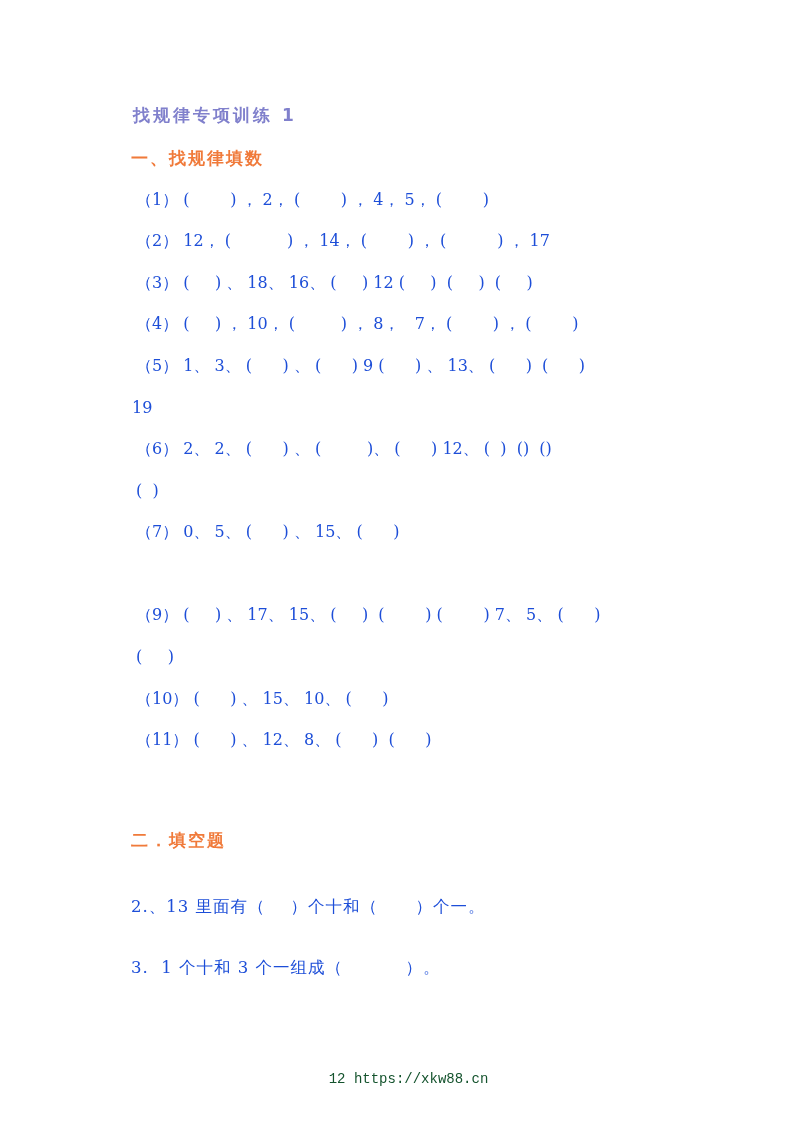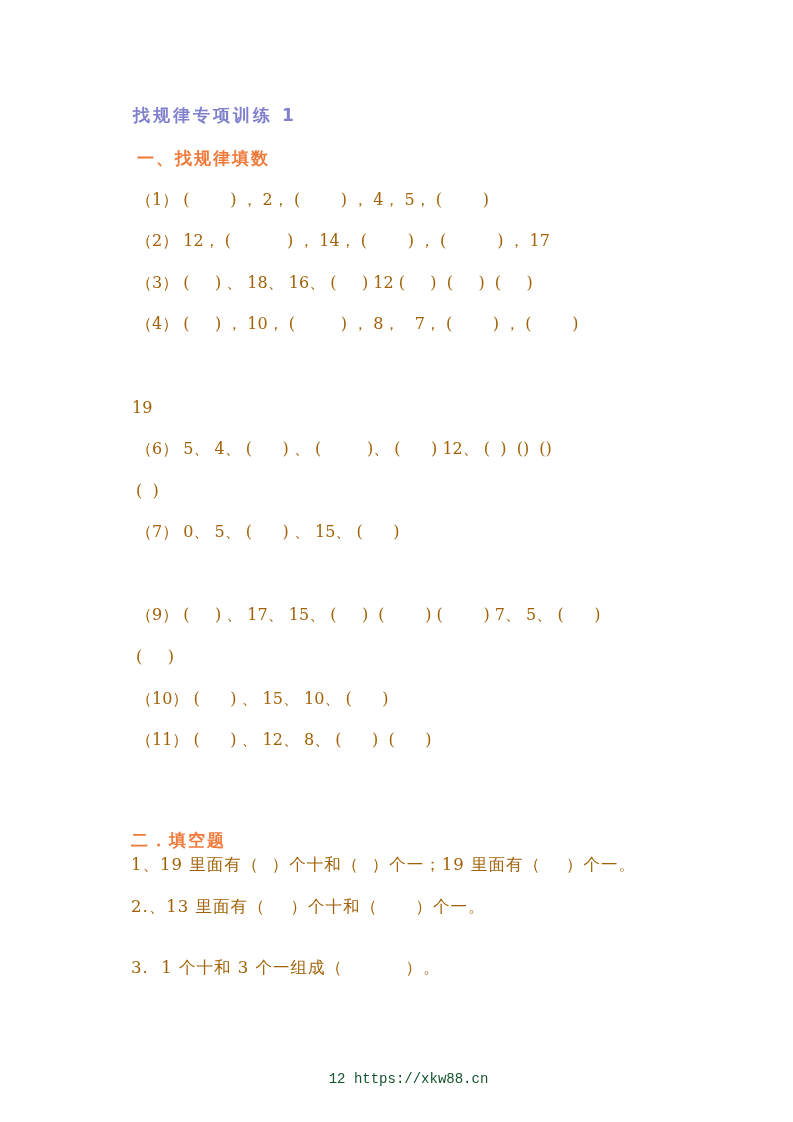--- a/index.html
+++ b/index.html
@@ -71,7 +71,7 @@
 
   <div class="doc-title">找规律专项训练 1</div>
 
-  <div class="section-heading" style="top:147px;margin-left:6px;">一、找规律填数</div>
+  <div class="section-heading" style="top:147px;">一、找规律填数</div>
 
   <div class="line s1" style="top:190px;">（1） (        ) ， 2， (        ) ， 4， 5， (        )</div>
   <div class="line s1" style="top:231px;">（2） 12， (           ) ， 14， (        ) ， (          ) ， 17</div>

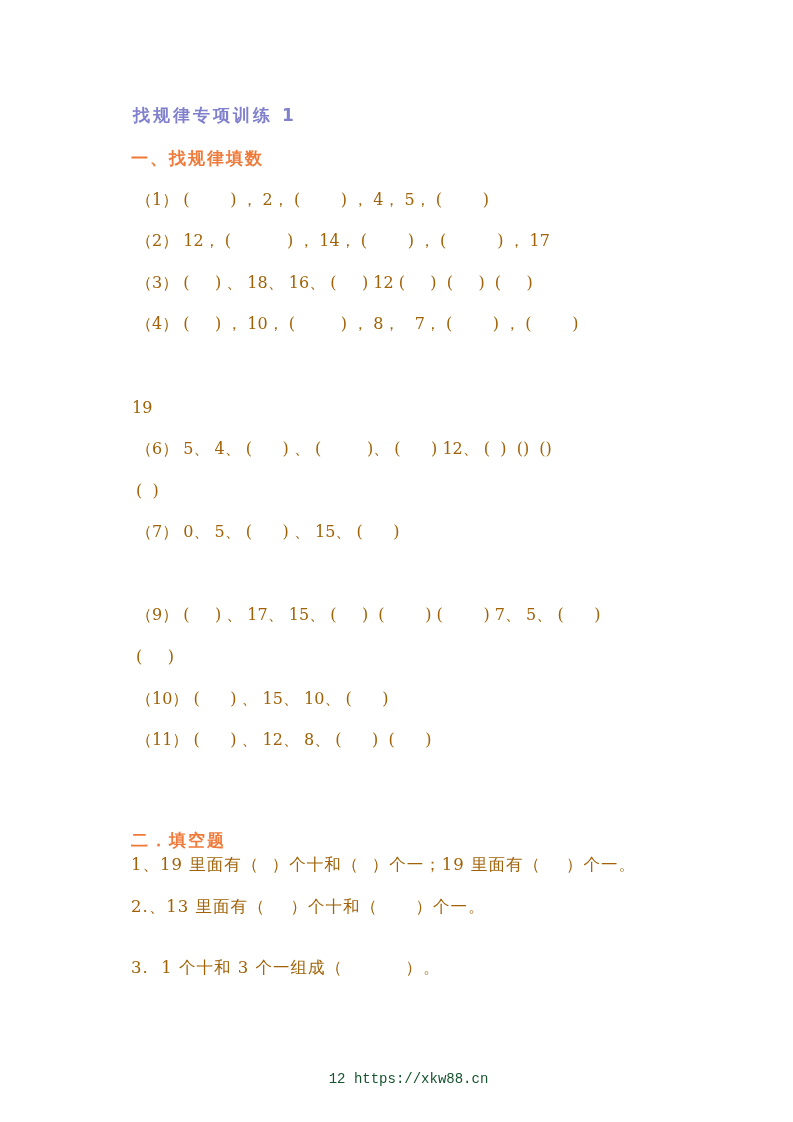--- a/index.html
+++ b/index.html
@@ -47,7 +47,7 @@
       position: absolute;
       font-size: 16px;
       white-space: pre;
-      color: #a16207;
+      color: #1d4ed8;
       line-height: 20px;
     }
     .s1 { left: 124px; }

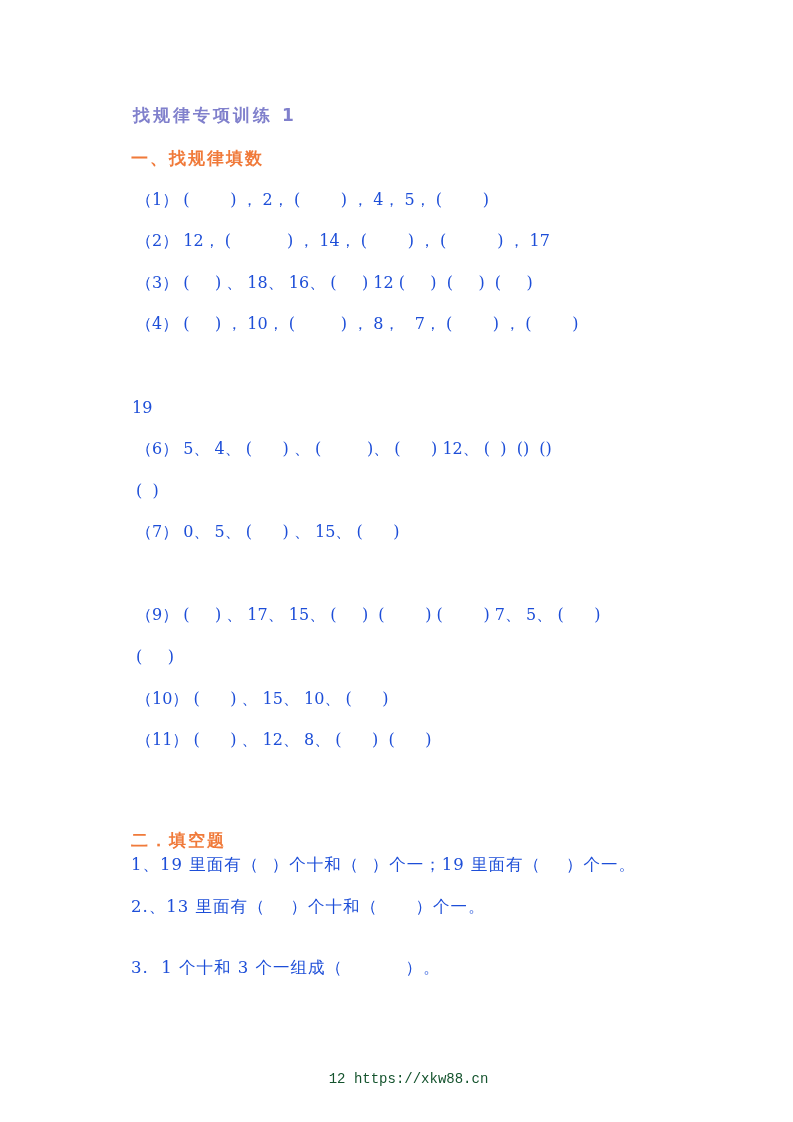--- a/index.html
+++ b/index.html
@@ -77,6 +77,7 @@
   <div class="line s1" style="top:231px;">（2） 12， (           ) ， 14， (        ) ， (          ) ， 17</div>
   <div class="line s1" style="top:273px;">（3） (     ) 、 18、 16、 (     ) 12 (     )  (     )  (     )</div>
   <div class="line s1" style="top:314px;">（4） (     ) ， 10， (         ) ， 8，   7， (        ) ， (        )</div>
+  <div class="line s1" style="top:356px;">（5） 1、 3、 (      ) 、 (      ) 9 (      ) 、 13、 (      )  (      )</div>
   <div class="line cont" style="top:398px;">19</div>
   <div class="line s1" style="top:439px;">（6） 5、 4、 (      ) 、 (         )、 (      ) 12、 (  )  ()  ()</div>
   <div class="line s1" style="top:481px;">(  )</div>

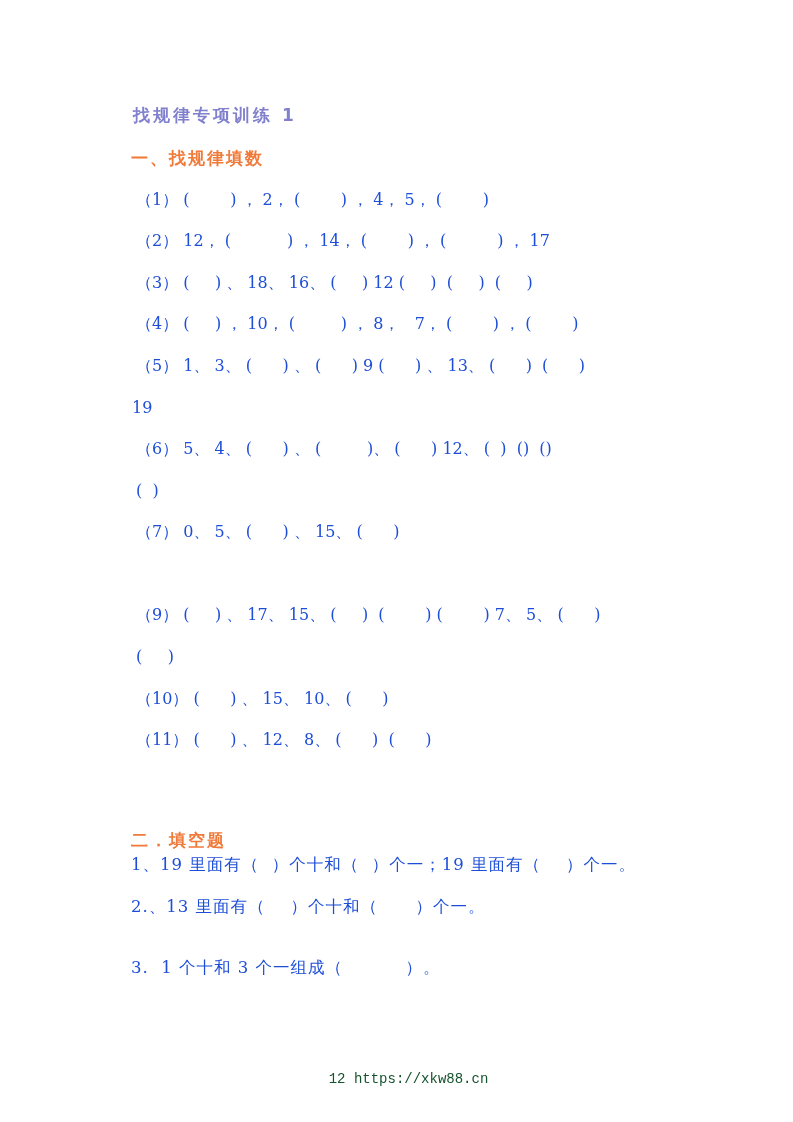--- a/index.html
+++ b/index.html
@@ -79,7 +79,7 @@
   <div class="line s1" style="top:314px;">（4） (     ) ， 10， (         ) ， 8，   7， (        ) ， (        )</div>
   <div class="line s1" style="top:356px;">（5） 1、 3、 (      ) 、 (      ) 9 (      ) 、 13、 (      )  (      )</div>
   <div class="line cont" style="top:398px;">19</div>
-  <div class="line s1" style="top:439px;">（6） 5、 4、 (      ) 、 (         )、 (      ) 12、 (  )  ()  ()</div>
+  <div class="line s1" style="top:439px;">（6） 2、 2、 (      ) 、 (         )、 (      ) 12、 (  )  ()  ()</div>
   <div class="line s1" style="top:481px;">(  )</div>
   <div class="line s1" style="top:522px;">（7） 0、 5、 (      ) 、 15、 (      )</div>
   <div class="line s1" style="top:605px;">（9） (     ) 、 17、 15、 (     )  (        ) (        ) 7、 5、 (      )</div>

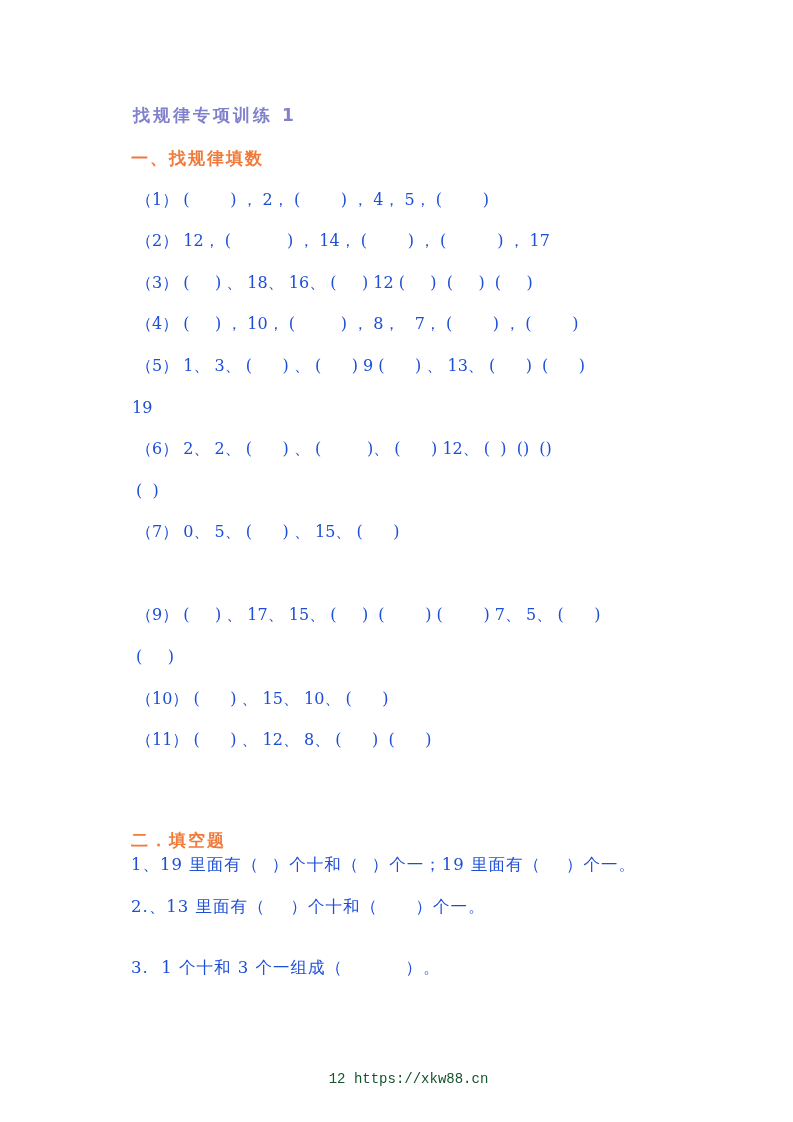--- a/index.html
+++ b/index.html
@@ -89,7 +89,6 @@
 
   <div class="section-heading" style="top:813px;margin-top:16px;">二．填空题</div>
 
-  <div class="line s2" style="top:855px;">1、19 里面有（  ）个十和（  ）个一；19 里面有（    ）个一。</div>
   <div class="line s2" style="top:897px;">2.、13 里面有（    ）个十和（      ）个一。</div>
   <div class="line s2" style="top:938px;margin-top:20px;">3.  1 个十和 3 个一组成（          ）。</div>
 

